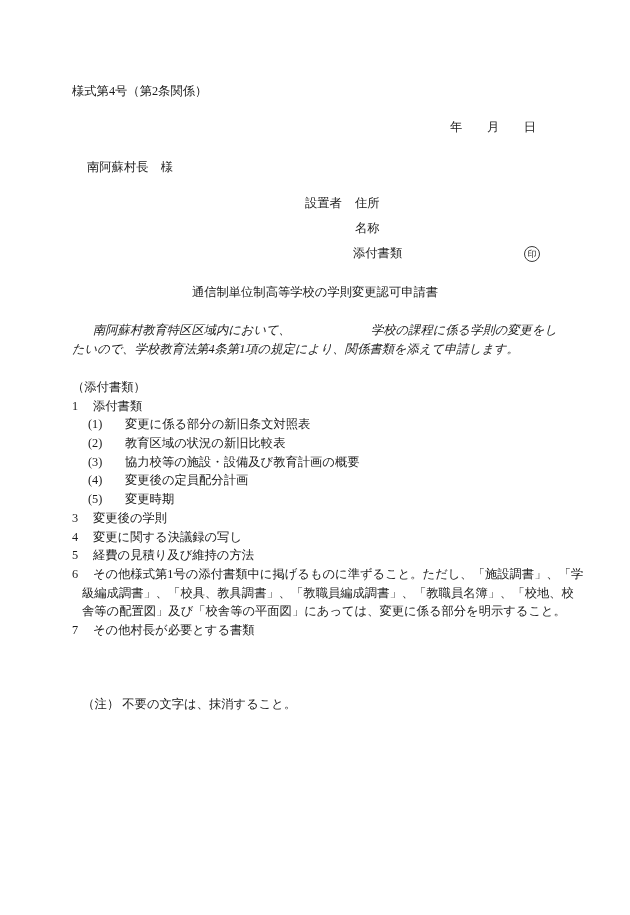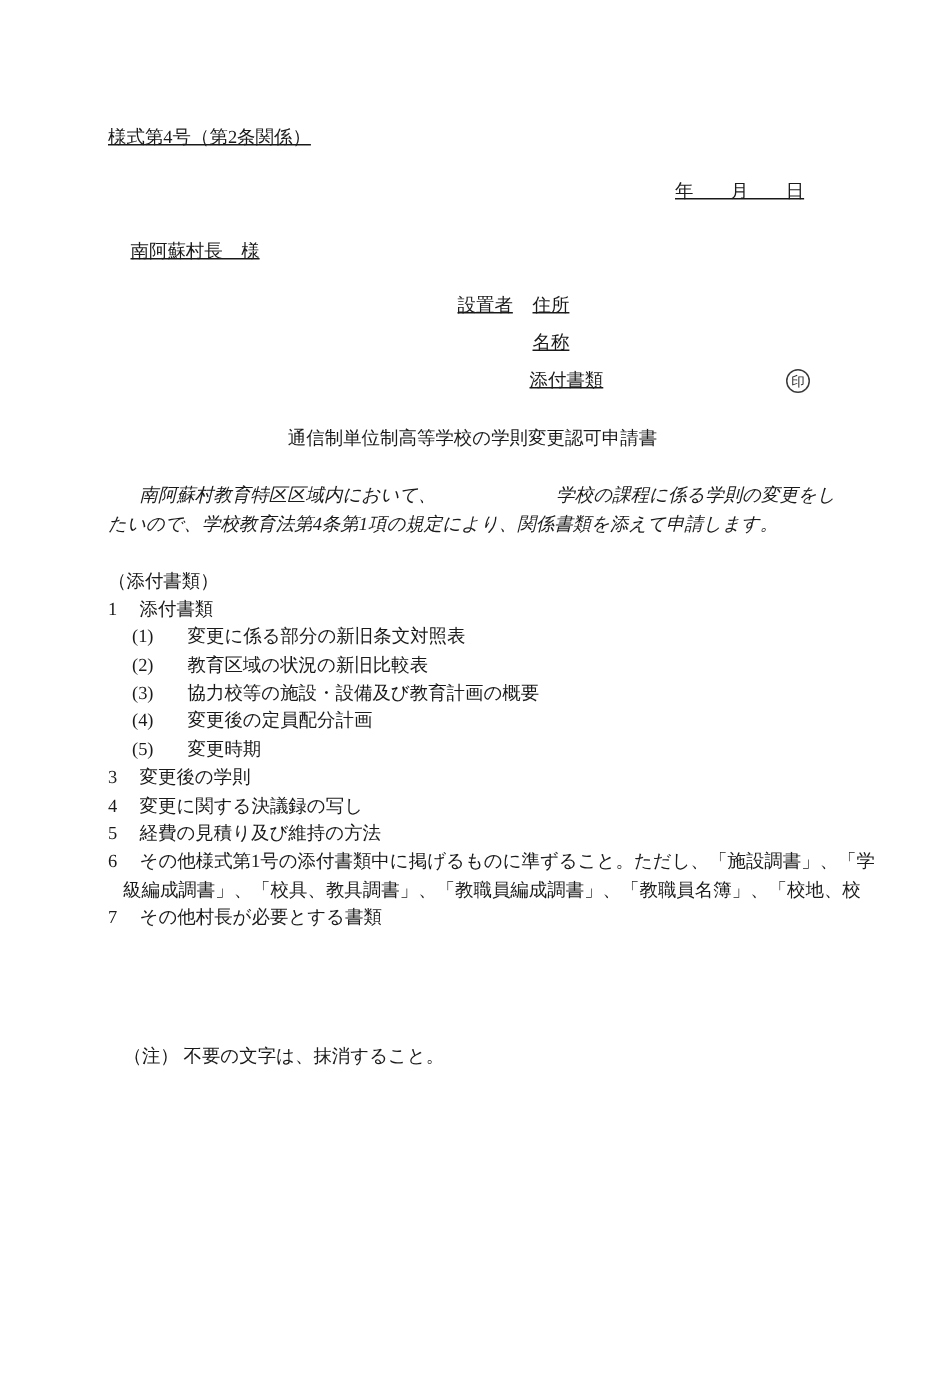--- a/index.html
+++ b/index.html
@@ -17,7 +17,7 @@
     color: #1a1a1a;
     overflow: hidden;
   }
-  .abs { position: absolute; white-space: pre; text-decoration: underline; }
+  .abs { position: absolute; white-space: pre; }
 
   .form-number   { left: 72px;  top: 83px;  }
   .date-line     { left: 450px; top: 119px; }

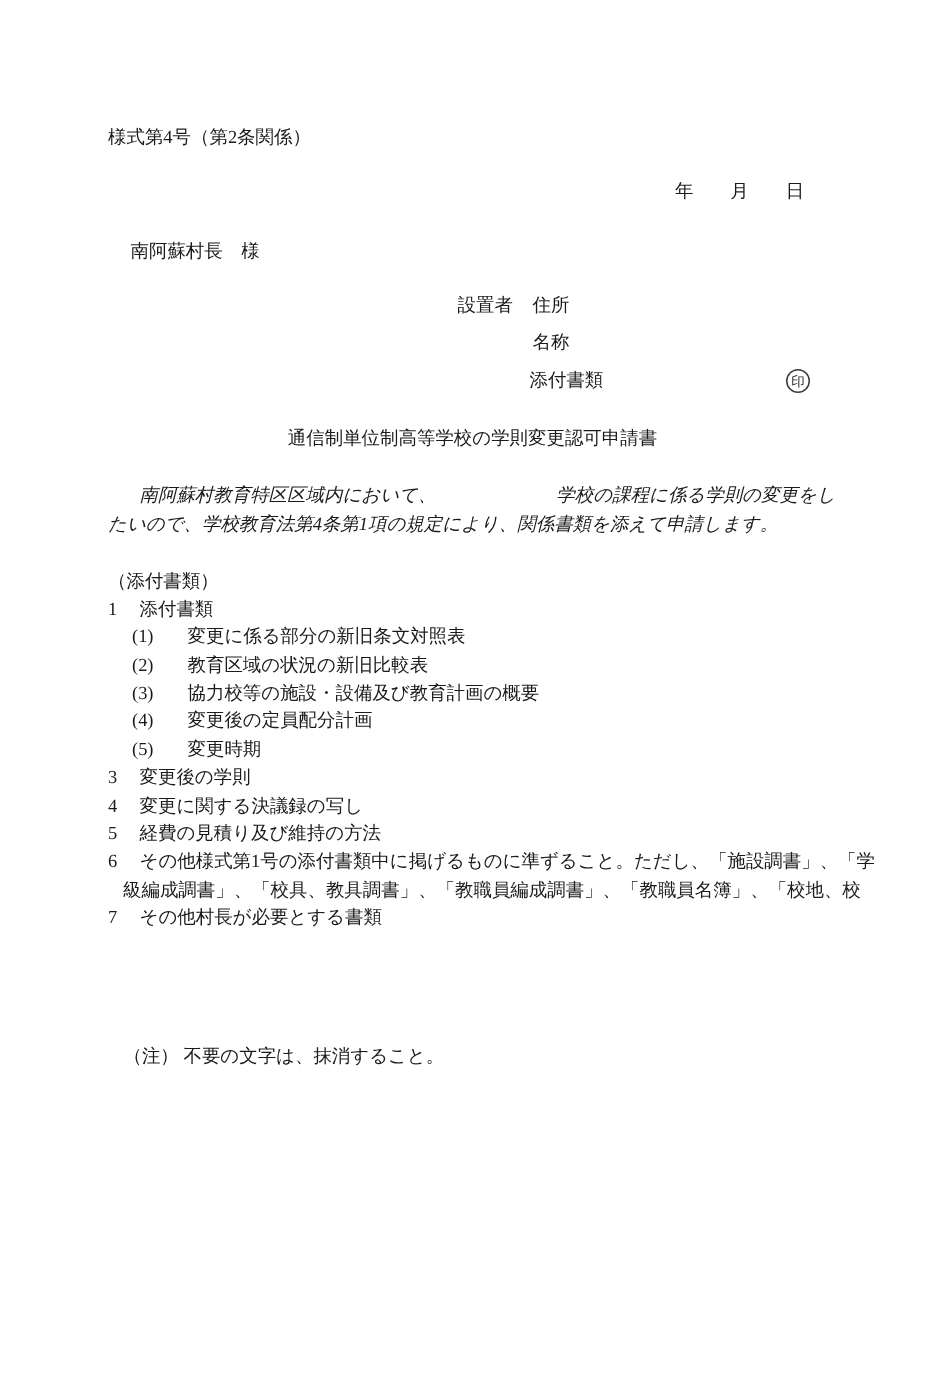--- a/index.html
+++ b/index.html
@@ -120,6 +120,7 @@
     <div class="att-line l-main"><span class="num">5</span><span>経費の見積り及び維持の方法</span></div>
     <div class="att-line l-main"><span class="num">6</span><span>その他様式第1号の添付書類中に掲げるものに準ずること。ただし、「施設調書」、「学</span></div>
     <div class="att-line l-cont">級編成調書」、「校具、教具調書」、「教職員編成調書」、「教職員名簿」、「校地、校</div>
+    <div class="att-line l-cont">舎等の配置図」及び「校舎等の平面図」にあっては、変更に係る部分を明示すること。</div>
     <div class="att-line l-main"><span class="num">7</span><span>その他村長が必要とする書類</span></div>
   </div>
 

